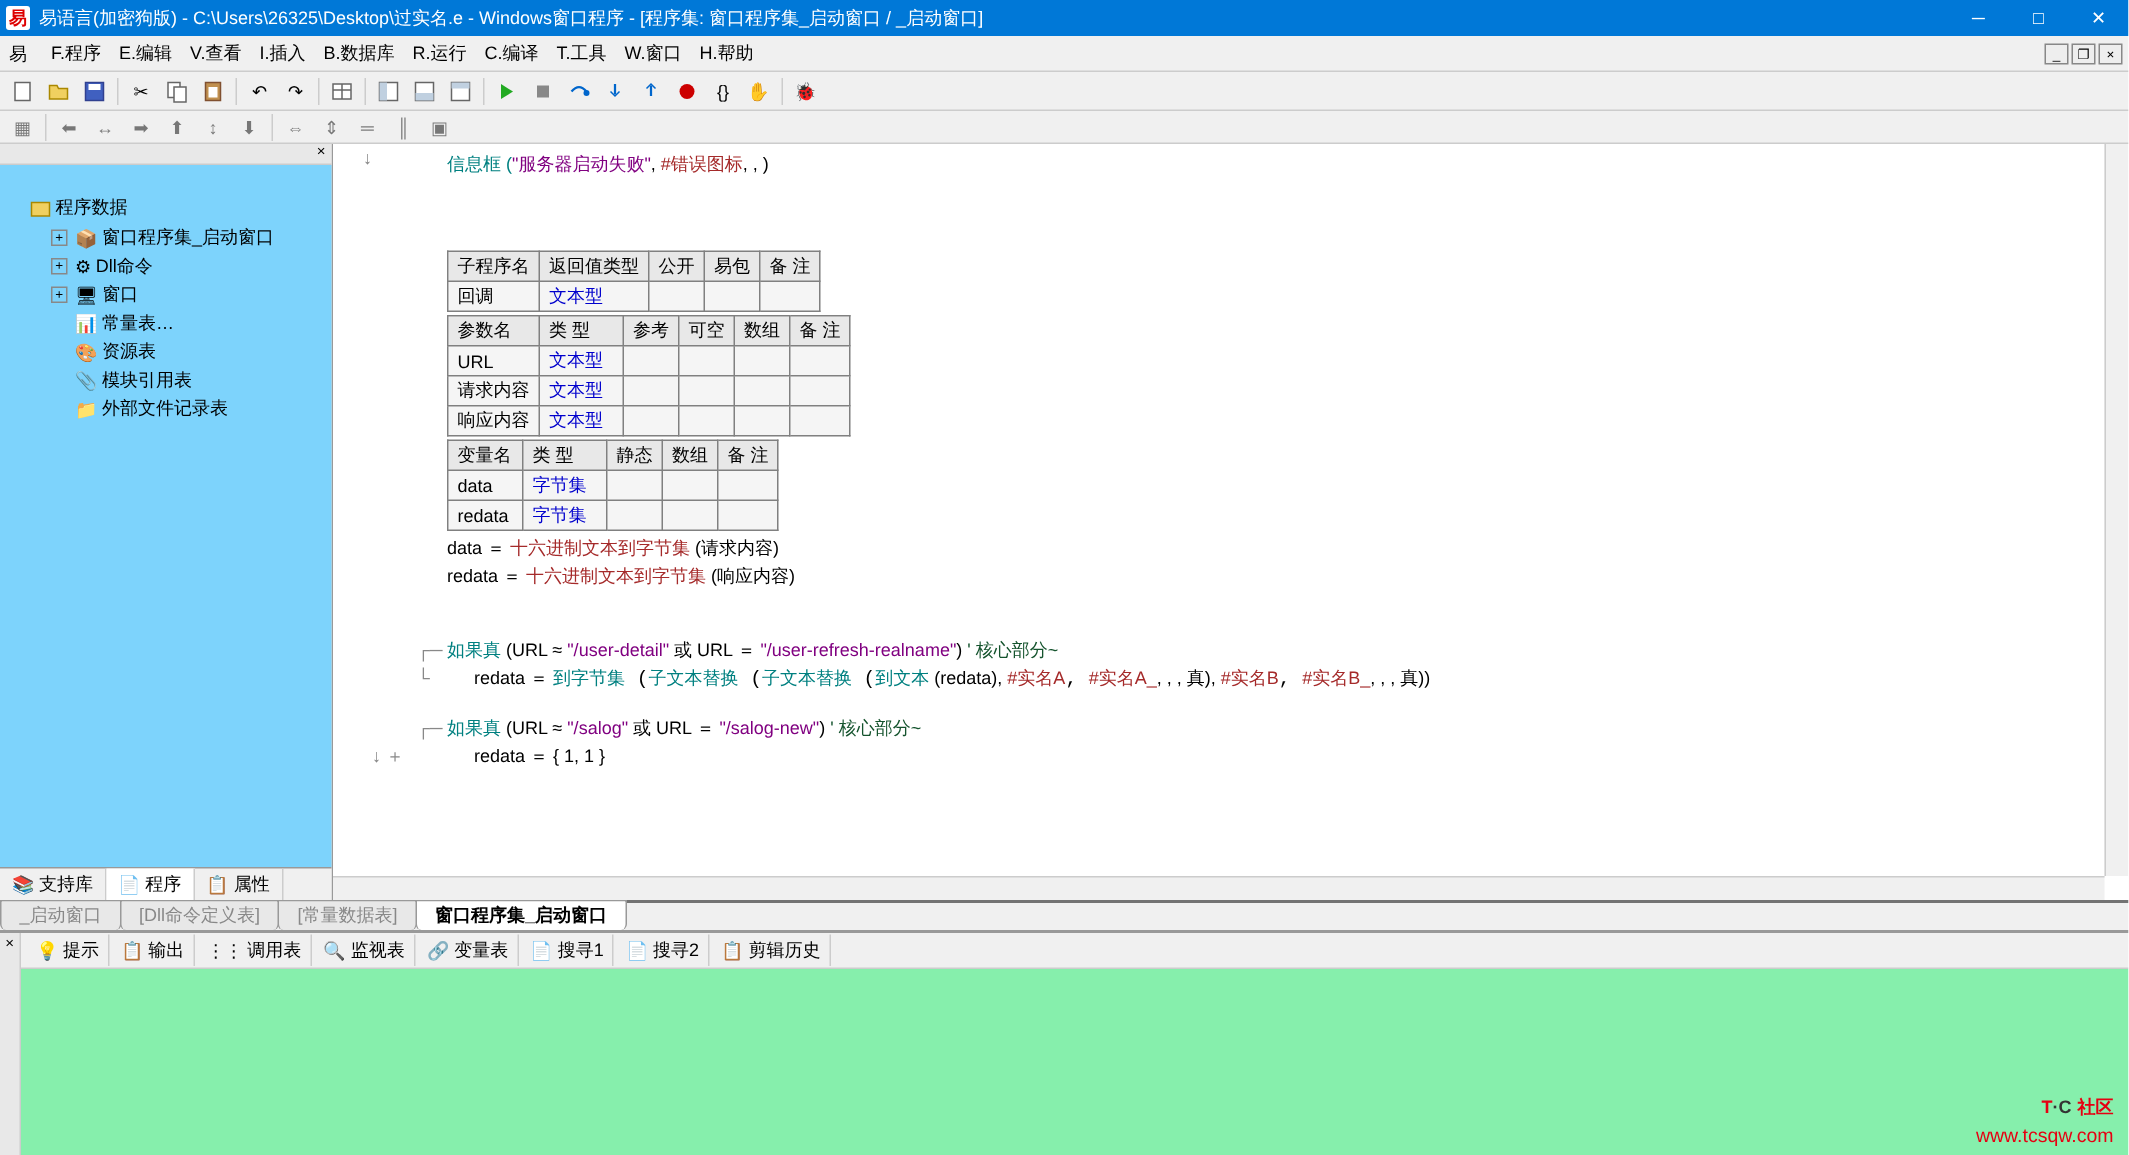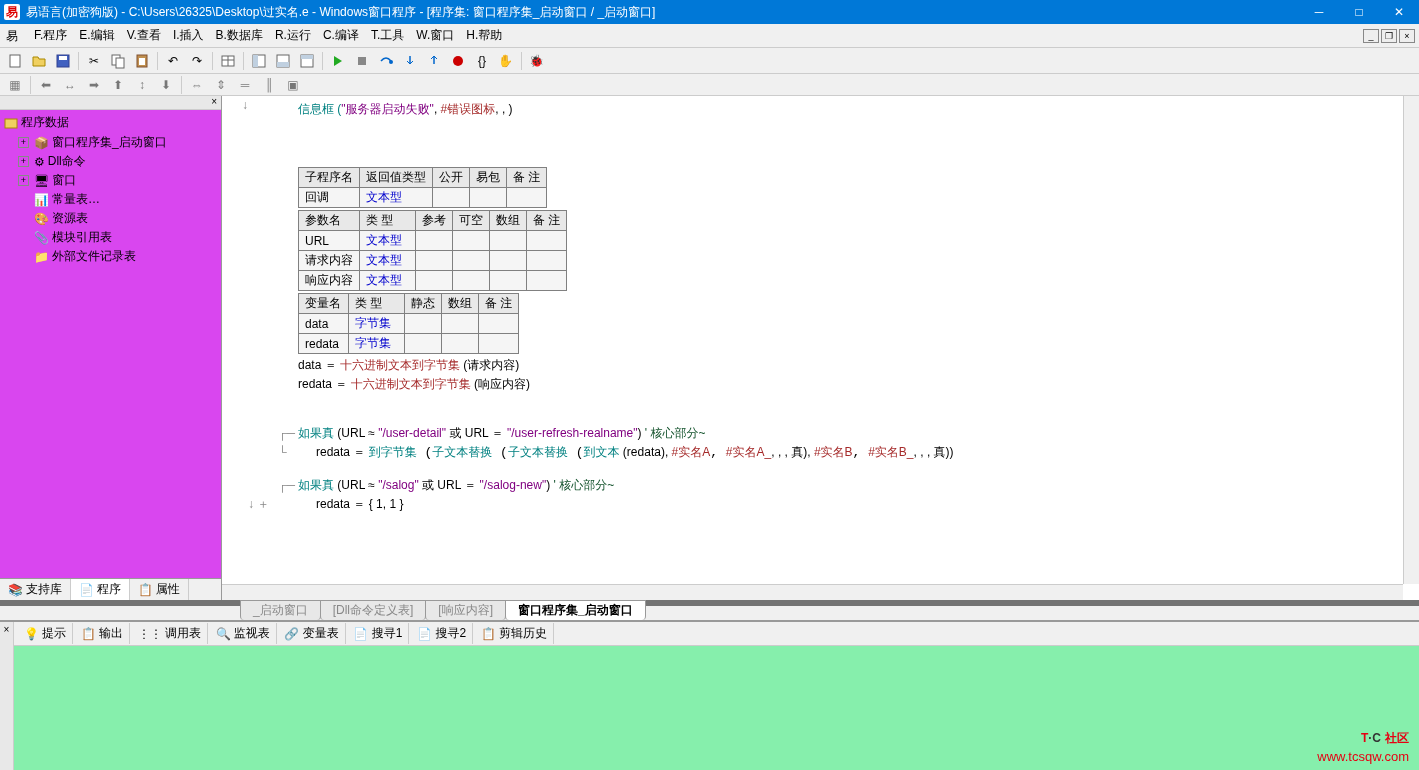--- a/index.html
+++ b/index.html
@@ -20,7 +20,7 @@
 .main { display: flex; height: calc(100vh - 24px - 24px - 26px - 22px - 170px); }
 .leftpanel { width: 222px; border-right: 1px solid #999; display: flex; flex-direction: column; }
 .leftpanel .closebar { height: 14px; background: #e8e8e8; border-bottom: 1px solid #ccc; text-align: right; padding-right: 4px; font-size: 10px; }
-.tree { flex: 1; background: #d946ef; padding: 4px; overflow: auto; }
+.tree { flex: 1; background: #7dd3fc; padding: 20px; overflow: auto; }
 .tree-root { font-weight: normal; margin-bottom: 2px; display: flex; align-items: center; gap: 3px; }
 .tree-item { padding: 1px 0 1px 14px; display: flex; align-items: center; gap: 3px; cursor: pointer; }
 .tree-exp { width: 11px; height: 11px; border: 1px solid #888; font-size: 9px; line-height: 9px; text-align: center; margin-right: 2px; }

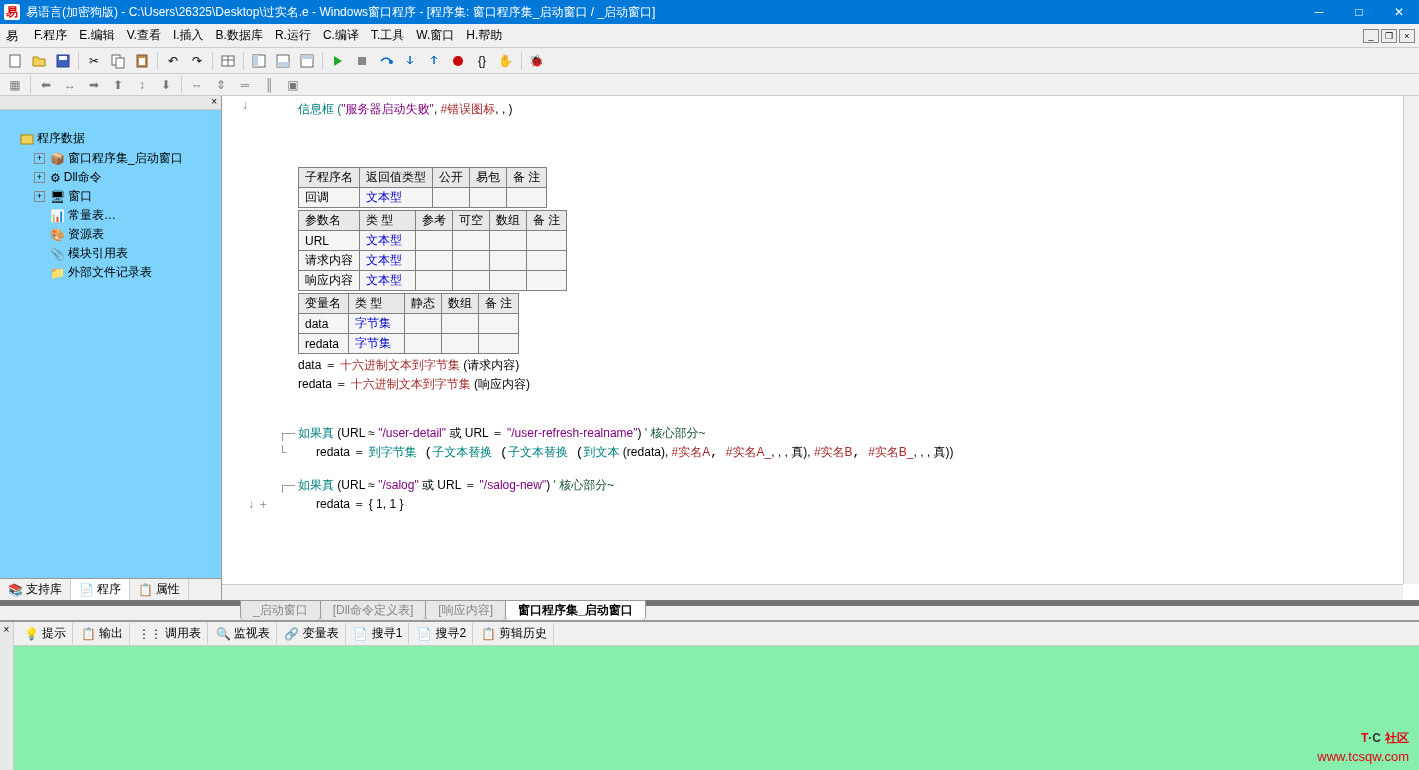--- a/index.html
+++ b/index.html
@@ -38,7 +38,7 @@
 .code-table td, .code-table th { border: 1px solid #808080; padding: 1px 6px; font-size: 12px; text-align: left; background: #f5f5f5; }
 .code-table th { background: #e8e8e8; font-weight: normal; }
 .code-table .tlink { color: #0000cd; }
-.bottomtabs { height: 20px; background: #f0f0f0; border-top: 6px solid #737373; display: flex; align-items: flex-end; padding-left: 240px; }
+.bottomtabs { height: 20px; background: #f0f0f0; border-top: 2px solid #737373; display: flex; align-items: flex-end; }
 .btab { padding: 1px 12px; border: 1px solid #999; border-bottom: none; background: #e8e8e8; margin-right: -1px; font-size: 11px; cursor: pointer; border-radius: 0 0 4px 4px; }
 .btab.active { background: #fff; font-weight: bold; }
 .btab.dim { color: #888; }

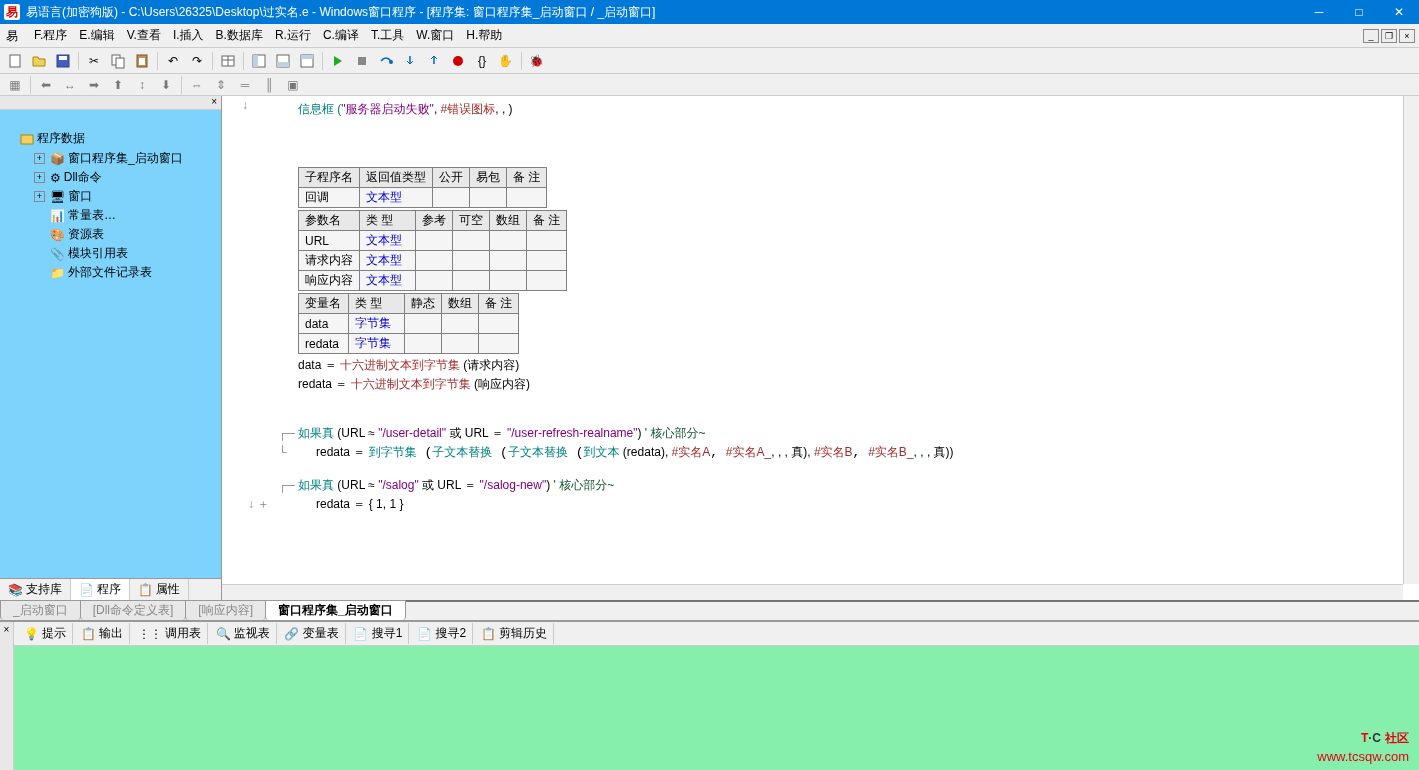--- a/index.html
+++ b/index.html
@@ -395,7 +395,7 @@
 <div class="bottomtabs">
   <div class="btab dim"><span>_启动窗口</span></div>
   <div class="btab dim"><span>[Dll命令定义表]</span></div>
-  <div class="btab dim"><span>[响应内容]</span></div>
+  <div class="btab dim"><span>[常量数据表]</span></div>
   <div class="btab active"><span>窗口程序集_启动窗口</span></div>
 </div>
 

